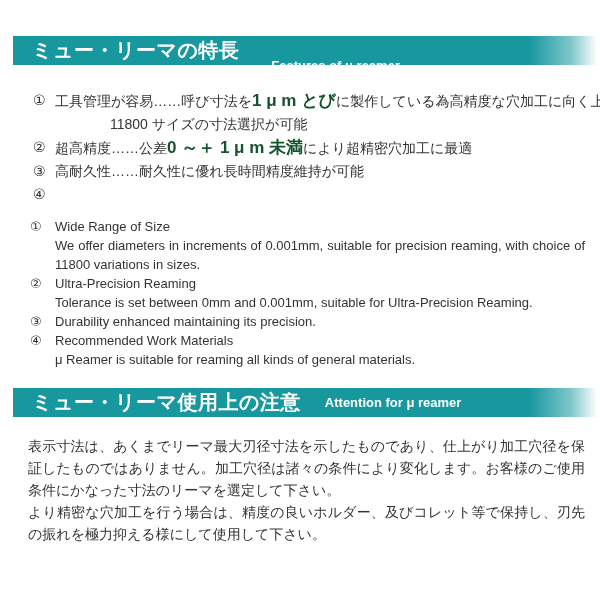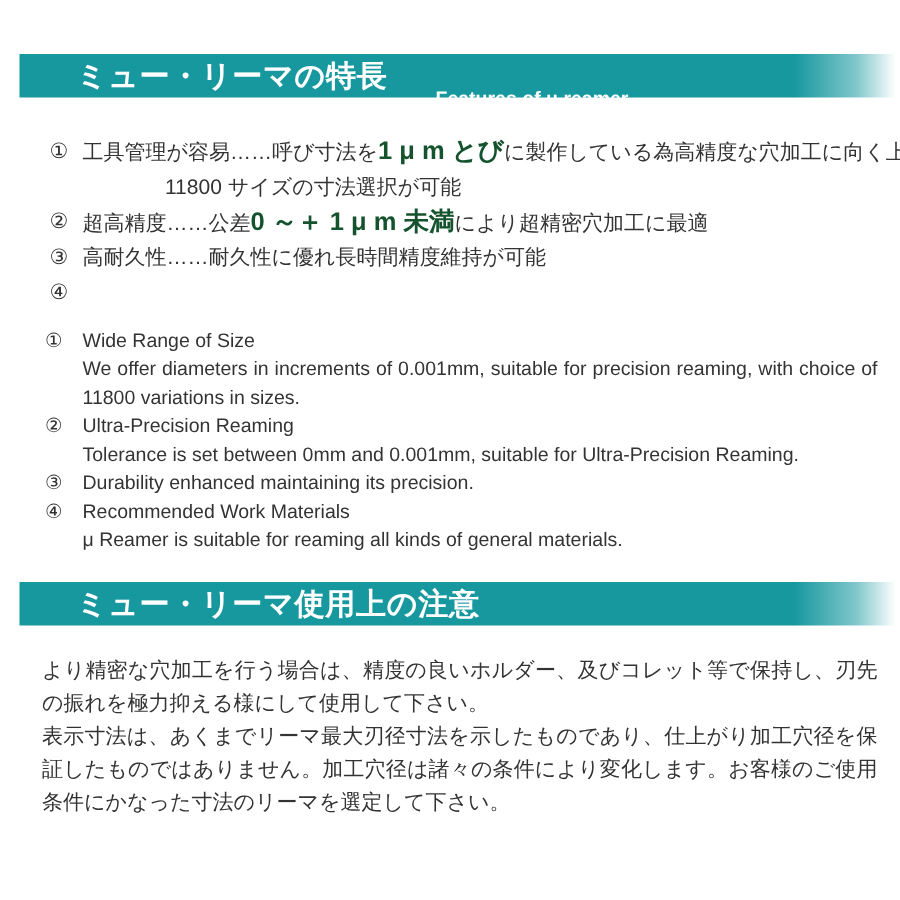--- a/index.html
+++ b/index.html
@@ -19,7 +19,6 @@
     align-items:center;
     color:#ffffff;
     background:linear-gradient(to right,#17989f 0%,#17989f 88%,rgba(23,152,159,0.55) 95%,rgba(23,152,159,0) 99.5%);
-    padding-left:19px;
   }
   .banner-1{margin-top:36px;}
   .banner-2{margin-top:19px;}

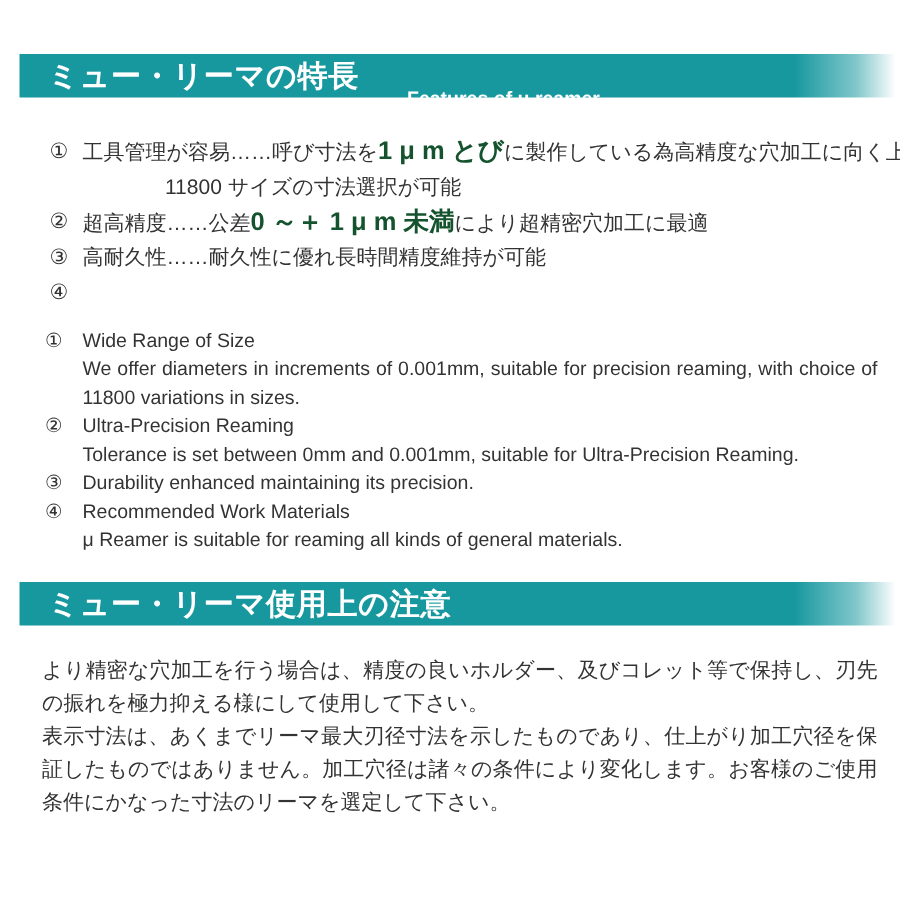--- a/index.html
+++ b/index.html
@@ -134,6 +134,7 @@
 
   <div class="banner banner-2">
     <span class="jp-title">ミュー・リーマ使用上の注意</span>
+    <span class="en-title">Attention for μ reamer</span>
   </div>
 
   <div class="attention">

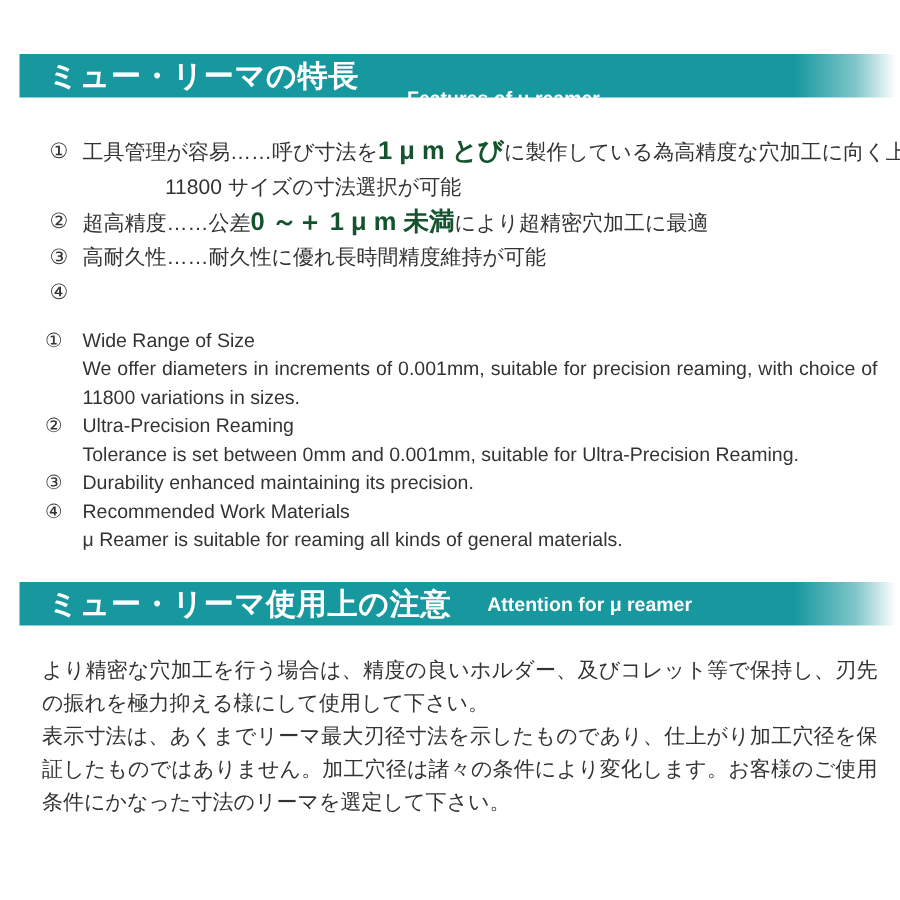--- a/index.html
+++ b/index.html
@@ -138,8 +138,8 @@
   </div>
 
   <div class="attention">
+    <p>表示寸法は、あくまでリーマ最大刃径寸法を示したものであり、仕上がり加工穴径を保証したものではありません。加工穴径は諸々の条件により変化します。お客様のご使用条件にかなった寸法のリーマを選定して下さい。</p>
     <p>より精密な穴加工を行う場合は、精度の良いホルダー、及びコレット等で保持し、刃先の振れを極力抑える様にして使用して下さい。</p>
-    <p>表示寸法は、あくまでリーマ最大刃径寸法を示したものであり、仕上がり加工穴径を保証したものではありません。加工穴径は諸々の条件により変化します。お客様のご使用条件にかなった寸法のリーマを選定して下さい。</p>
   </div>
 
 </div>

